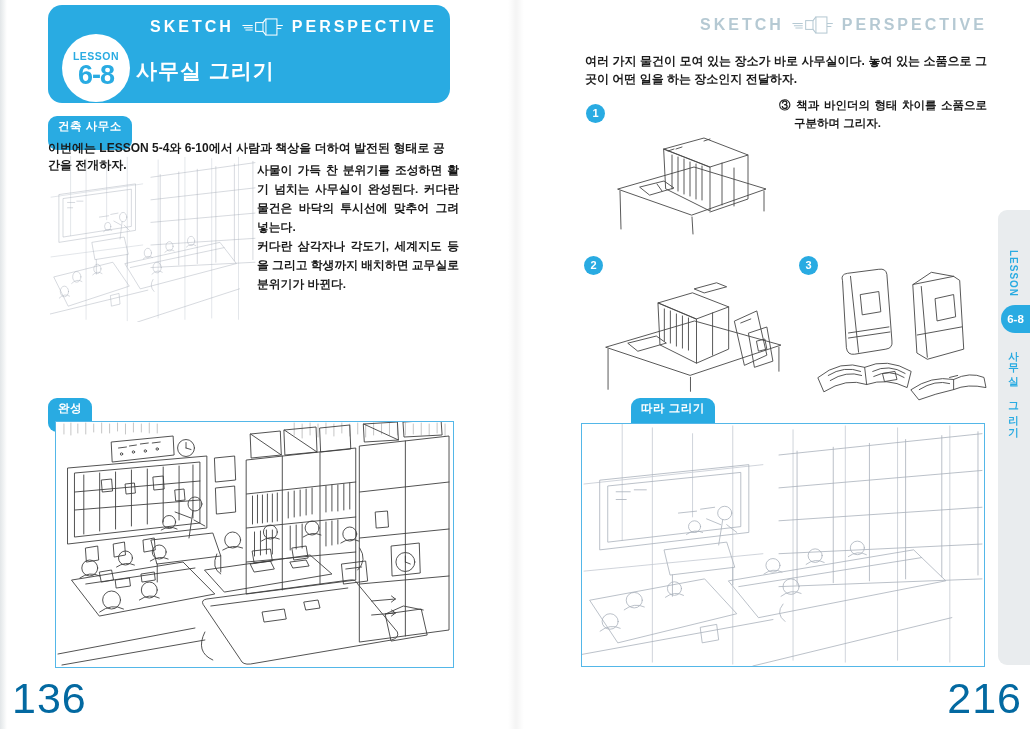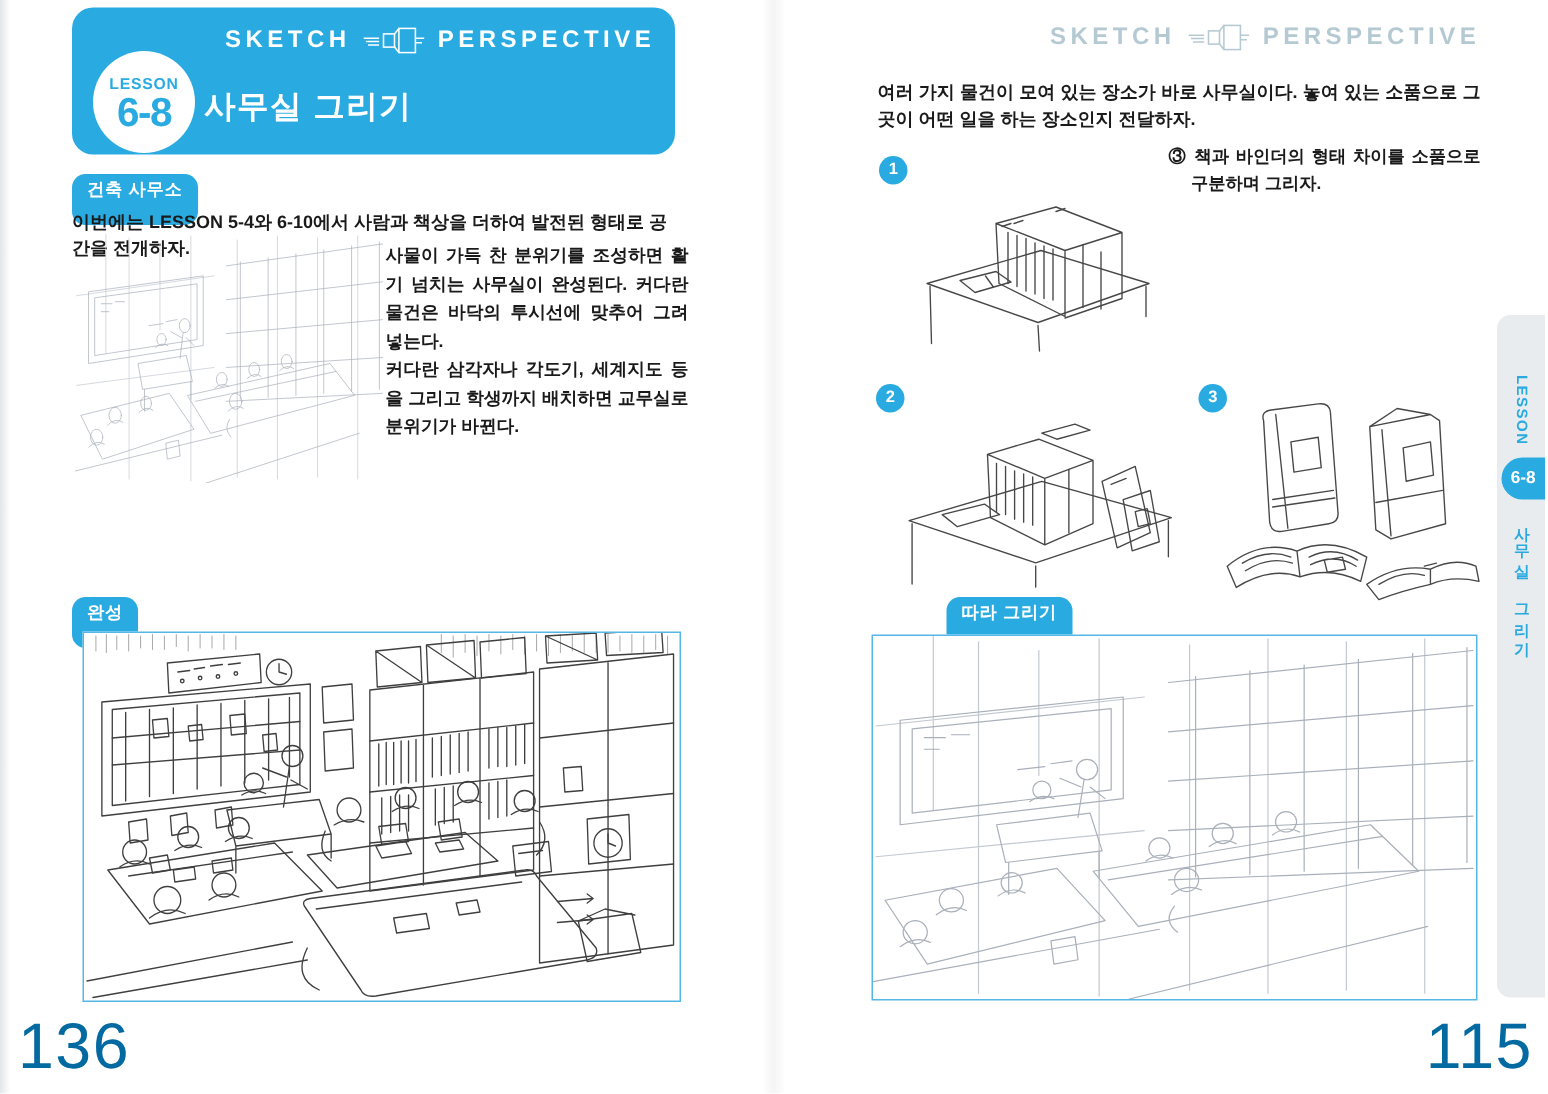--- a/index.html
+++ b/index.html
@@ -292,7 +292,7 @@
     <div class="tab-title">사무실 그리기</div>
   </div>
 
-  <div class="abs pgnum pg-right">115</div>
+  <div class="abs pgnum pg-right">216</div>
 </div>
 
 </body></html>

